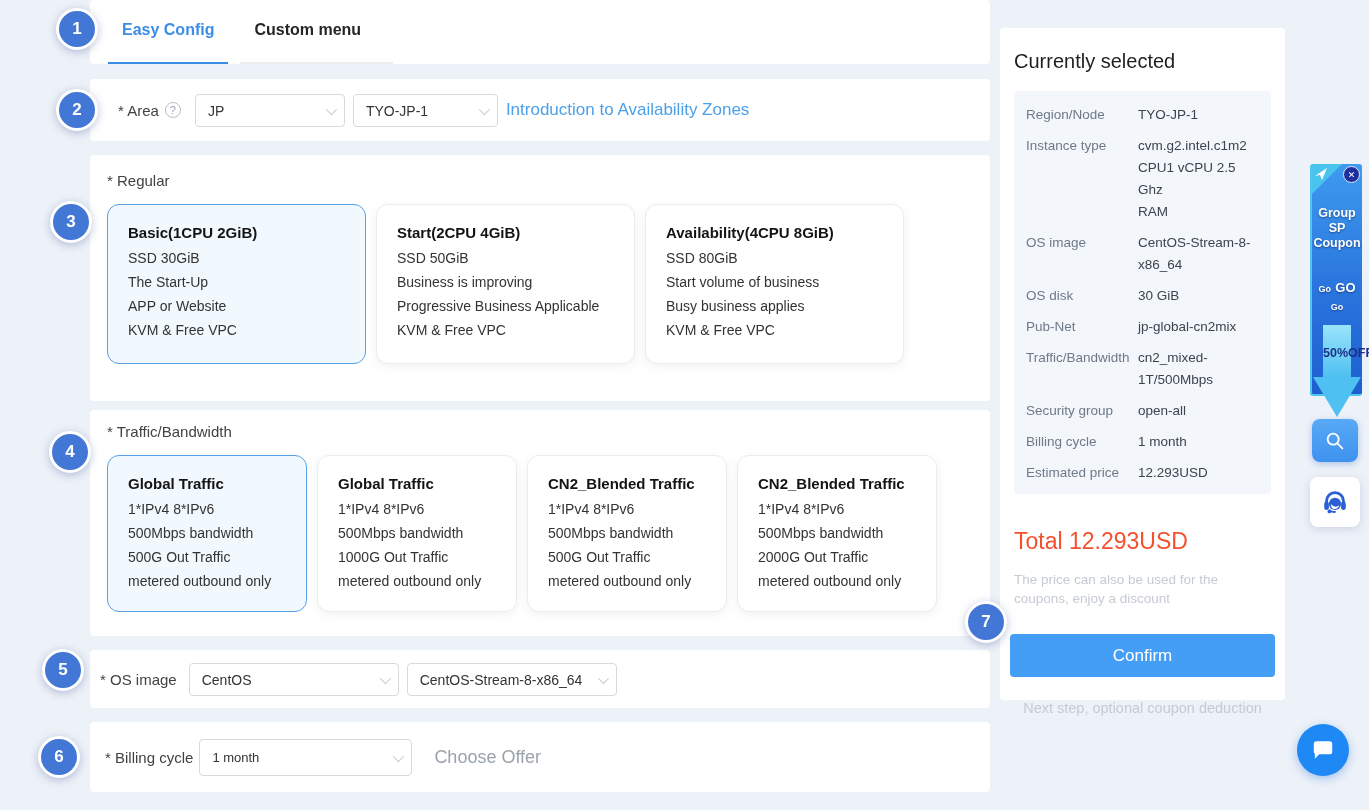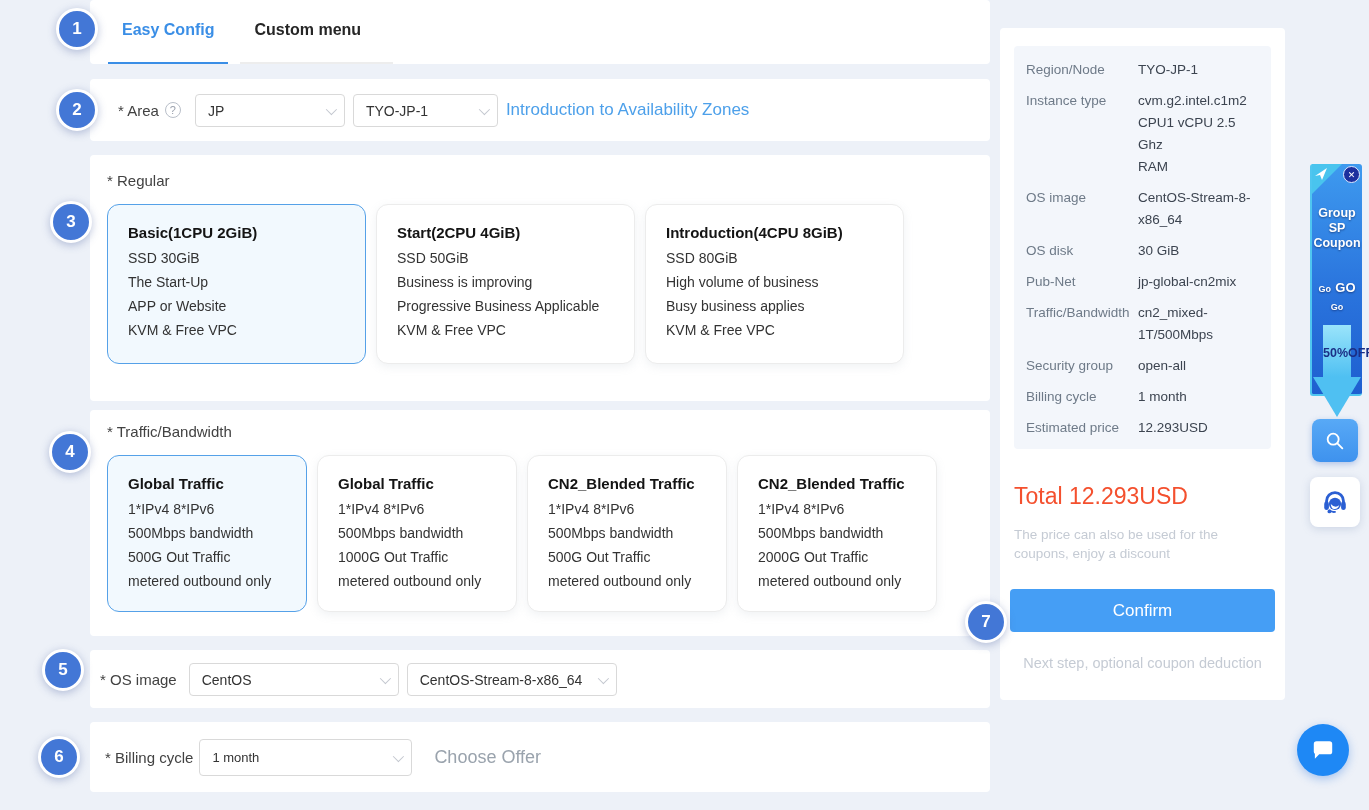--- a/index.html
+++ b/index.html
@@ -250,6 +250,7 @@
 </div>
 
 <div class="panel" id="summary-panel">
+  <div class="summary-title">Currently selected</div>
   <div class="summary-box">
     <div class="srow">
         <span class="skey">Region/Node</span>

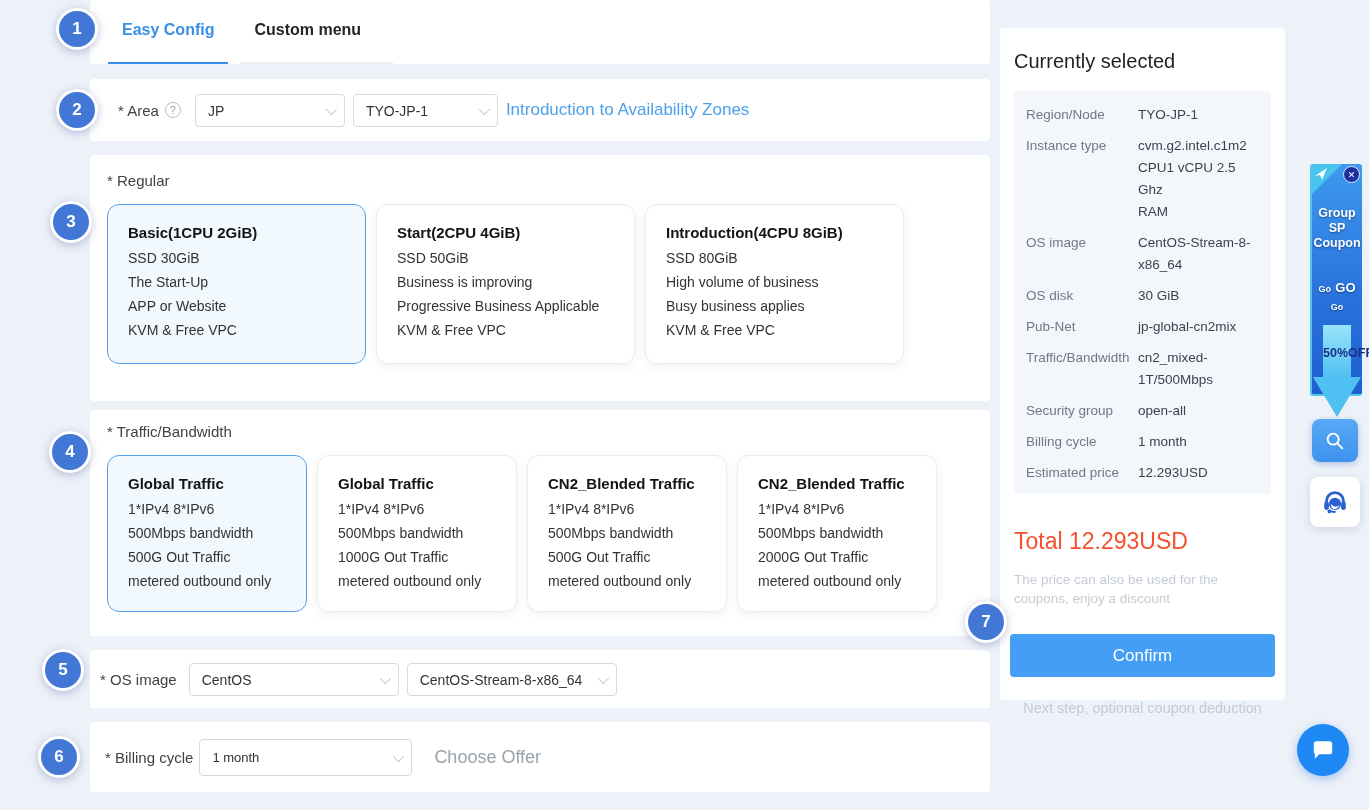--- a/index.html
+++ b/index.html
@@ -185,7 +185,7 @@
       <div class="card-line">KVM &amp; Free VPC</div>
     </div>
     <div class="card reg">
-      <div class="card-title">Introduction(4CPU 8GiB)</div>
+      <div class="card-title">Availability(4CPU 8GiB)</div>
       <div class="card-line">SSD 80GiB</div>
       <div class="card-line">High volume of business</div>
       <div class="card-line">Busy business applies</div>

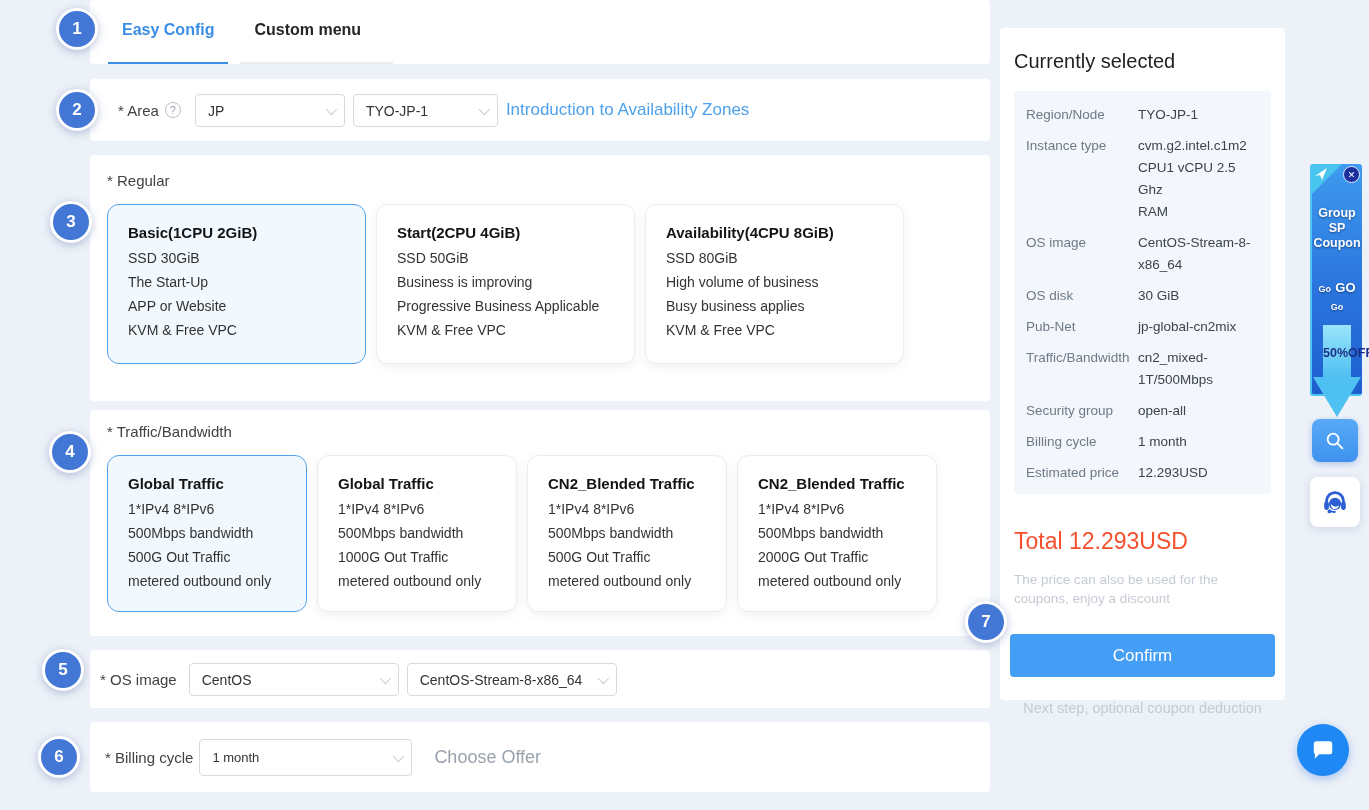--- a/index.html
+++ b/index.html
@@ -187,7 +187,7 @@
     <div class="card reg">
       <div class="card-title">Availability(4CPU 8GiB)</div>
       <div class="card-line">SSD 80GiB</div>
-      <div class="card-line">High volume of business</div>
+      <div class="card-line">Start volume of business</div>
       <div class="card-line">Busy business applies</div>
       <div class="card-line">KVM &amp; Free VPC</div>
     </div>

